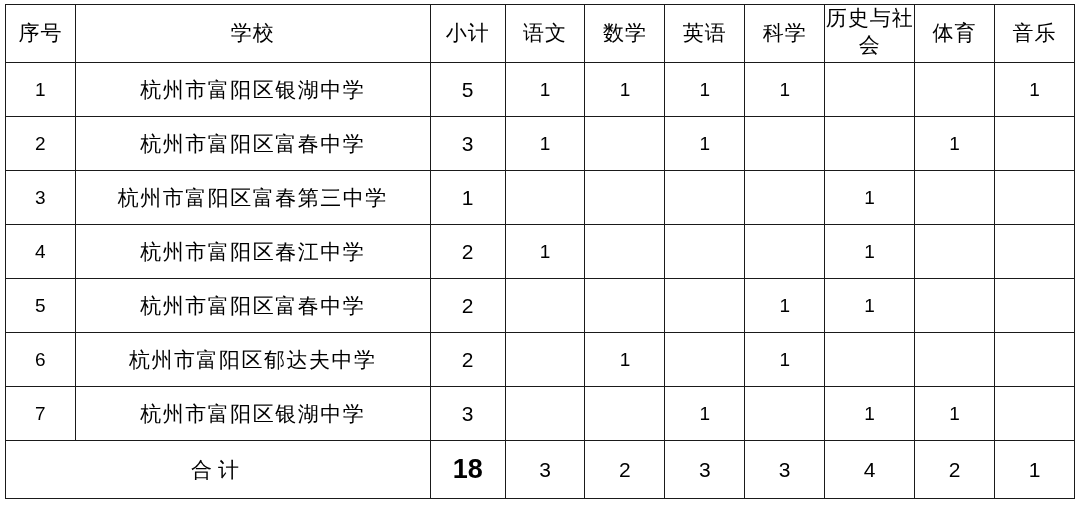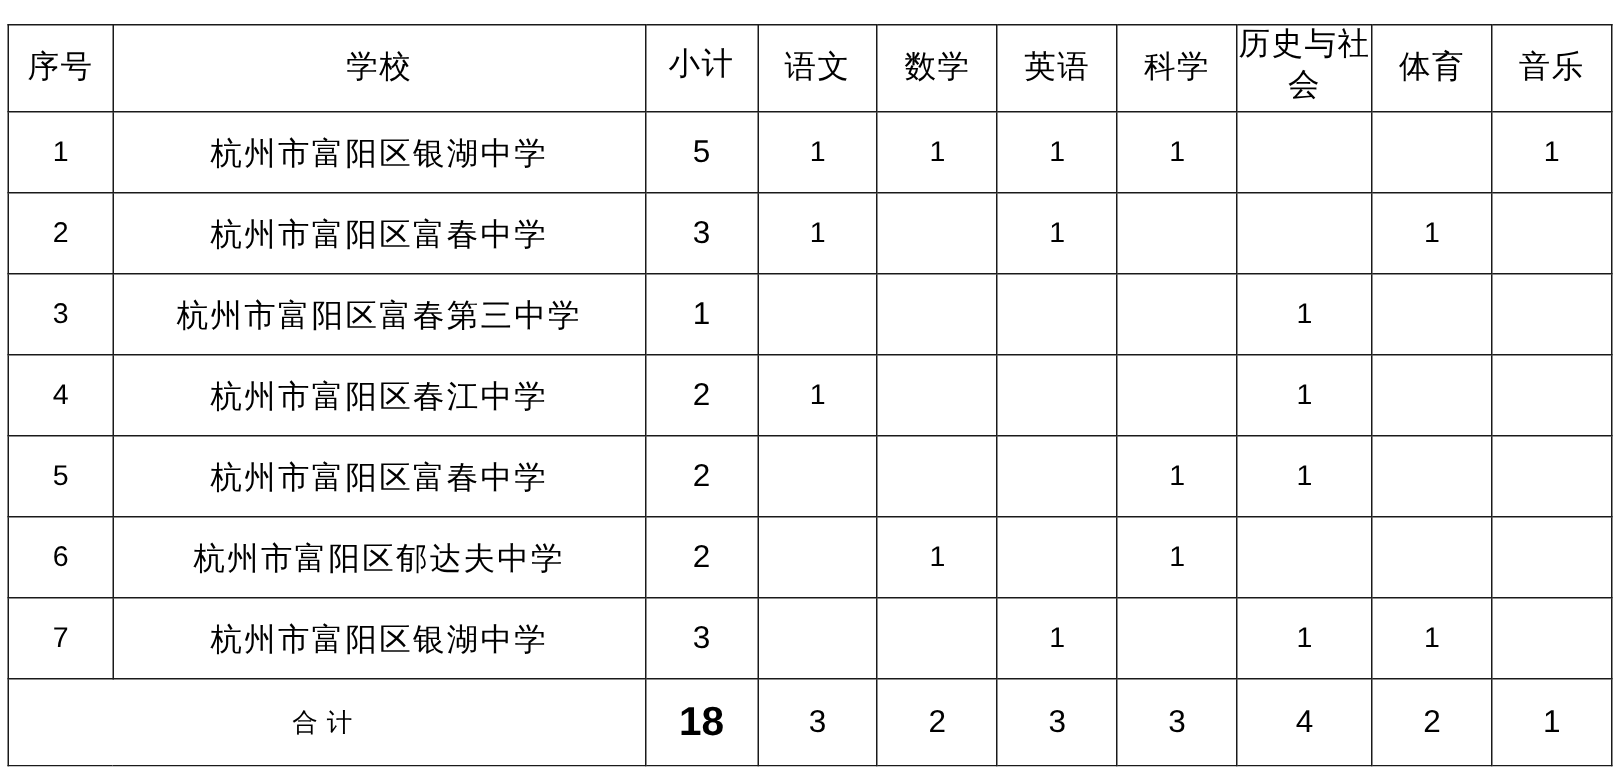--- a/index.html
+++ b/index.html
@@ -19,7 +19,7 @@
     height: 511px;
     position: relative;
     box-sizing: border-box;
-    padding: 16px 5px 5px 5px;
+    padding: 4px 5px 5px 5px;
   }
   table.data-table {
     border-collapse: collapse;

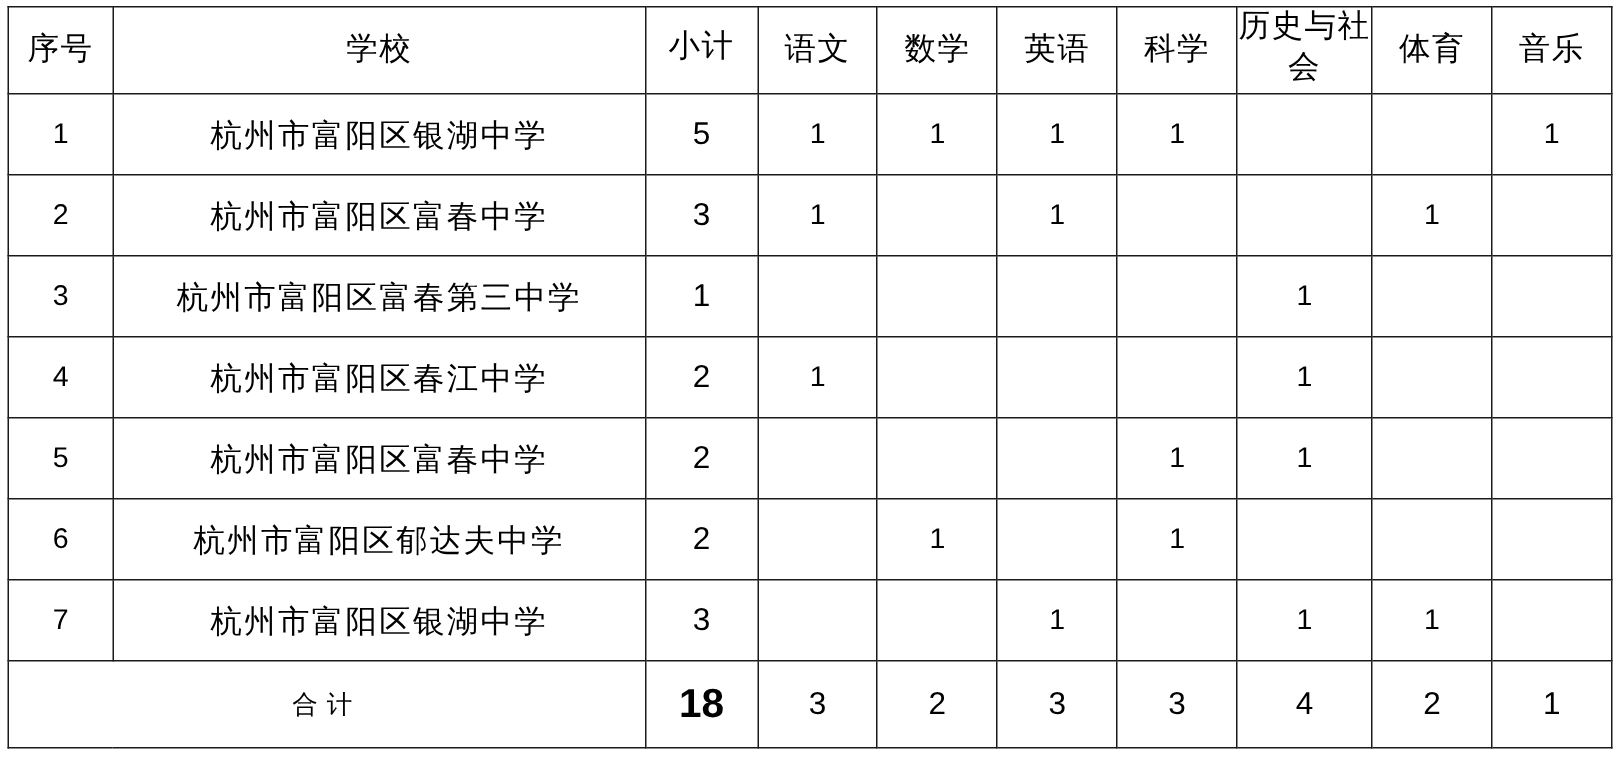--- a/index.html
+++ b/index.html
@@ -81,7 +81,7 @@
   }
   .w-index   { width: 68px; }
   .w-school  { width: 350px; }
-  .w-subtotal{ width: 73px; font-family: Liberation Mono, monospace; }
+  .w-subtotal{ width: 73px; }
   .w-subject { width: 78px; }
   .w-subject-wide { width: 88px; font-family: Liberation Mono, monospace; }
 </style>

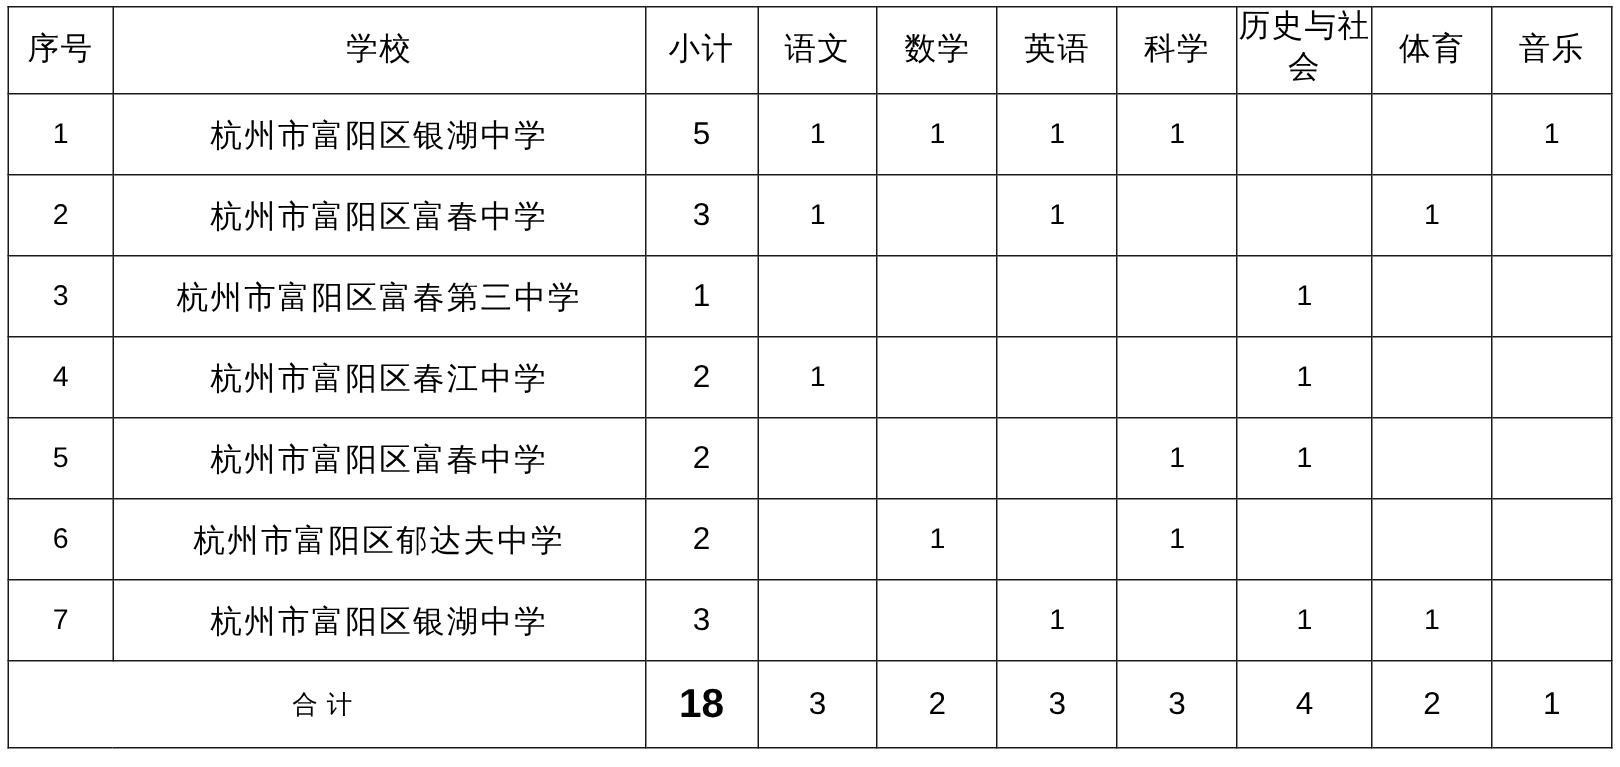--- a/index.html
+++ b/index.html
@@ -72,7 +72,7 @@
     font-size: 21px;
   }
   tr.total-row td.total-label {
-    font-size: 17px;
+    font-size: 21px;
     letter-spacing: 6px;
   }
   tr.total-row td.total-sum {

